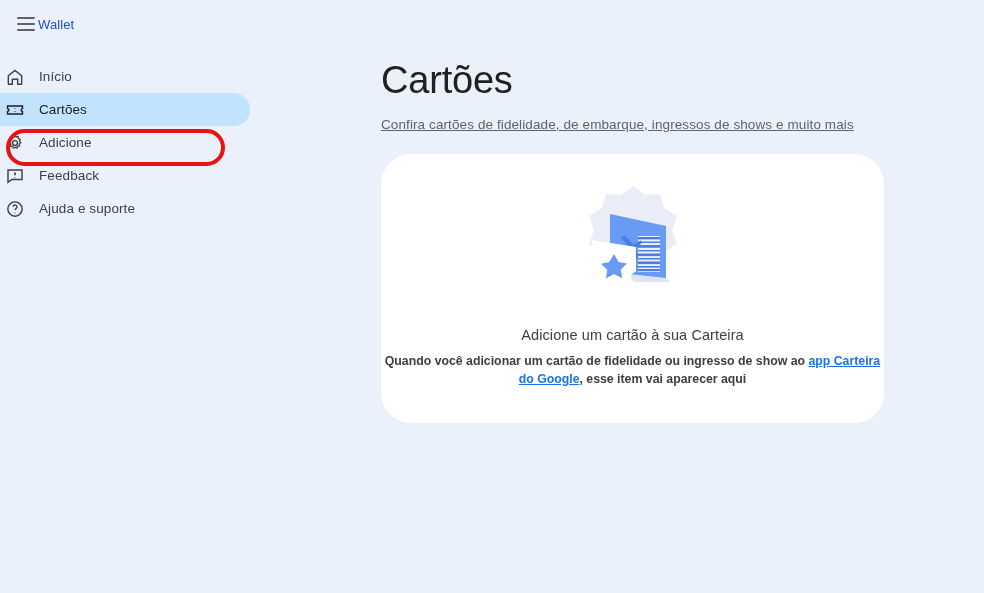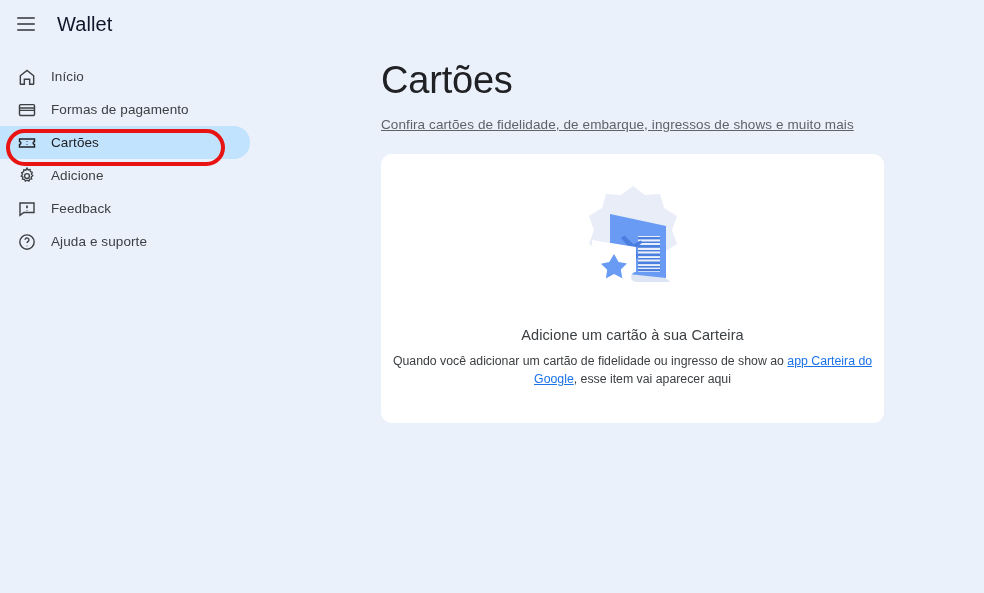--- a/index.html
+++ b/index.html
@@ -42,9 +42,8 @@
     border-radius: 1px;
   }
   .app-title {
-    margin-left: 19px;
-    font-size: 20px;
-    color: #0f172a;
+    font-size: 13px;
+    color: #1d4ed8;
     letter-spacing: .1px;
   }
 

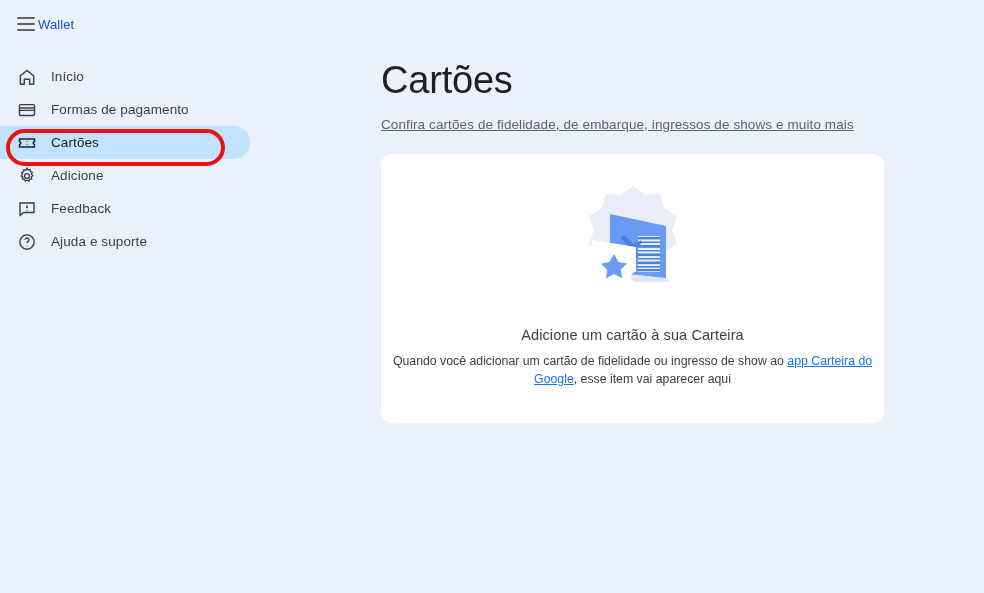--- a/index.html
+++ b/index.html
@@ -58,7 +58,7 @@
     display: flex;
     align-items: center;
     height: 33px;
-    padding-left: 16px;
+    padding-left: 4px;
     border-radius: 0 16px 16px 0;
     cursor: pointer;
   }

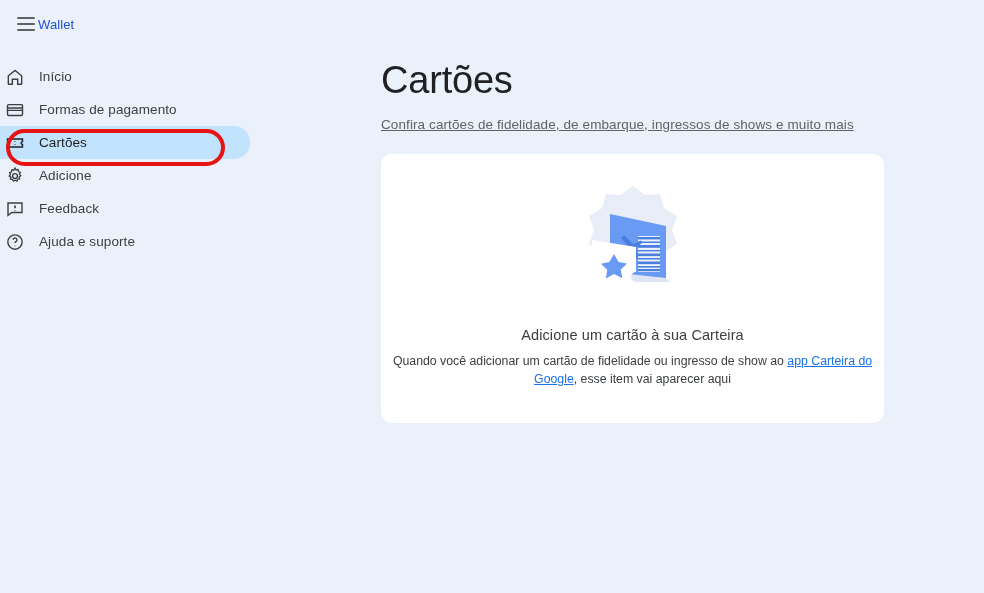--- a/index.html
+++ b/index.html
@@ -182,15 +182,6 @@
       <span class="nav-label">Início</span>
     </div>
 
-    <div class="nav-item">
-      <span class="nav-ico">
-        <svg viewBox="0 0 24 24" width="20" height="20" fill="none" stroke="currentColor" stroke-width="1.7">
-          <rect x="3" y="5.5" width="18" height="13" rx="1.4"></rect>
-          <path d="M3 9.6h18M3 12.4h18"></path>
-        </svg>
-      </span>
-      <span class="nav-label">Formas de pagamento</span>
-    </div>
 
     <div class="nav-item selected">
       <span class="nav-ico">

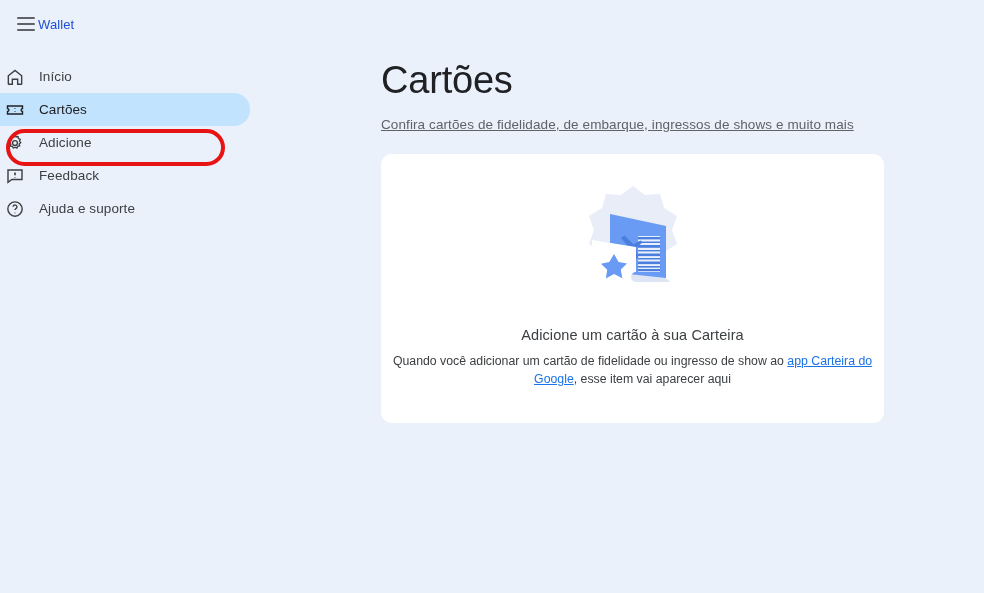--- a/index.html
+++ b/index.html
@@ -126,7 +126,7 @@
     width: 503px;
     height: 269px;
     background: #ffffff;
-    border-radius: 11px;
+    border-radius: 30px;
     display: flex;
     flex-direction: column;
     align-items: center;

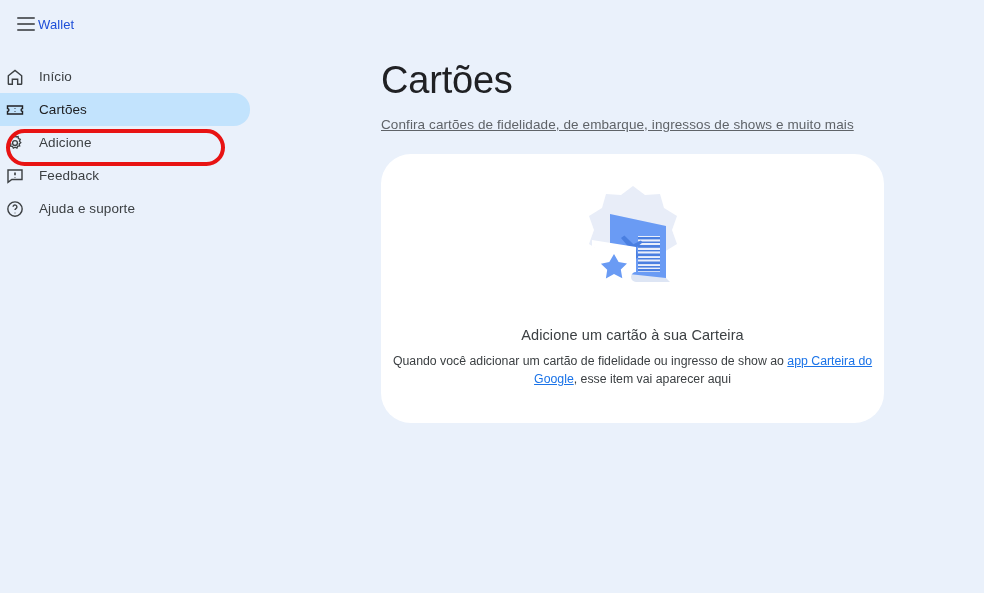--- a/index.html
+++ b/index.html
@@ -150,6 +150,7 @@
     font-size: 12.3px;
     line-height: 18px;
     color: #3c4043;
+    font-weight: bold;
   }
   .card-link {
     color: #1a73e8;

